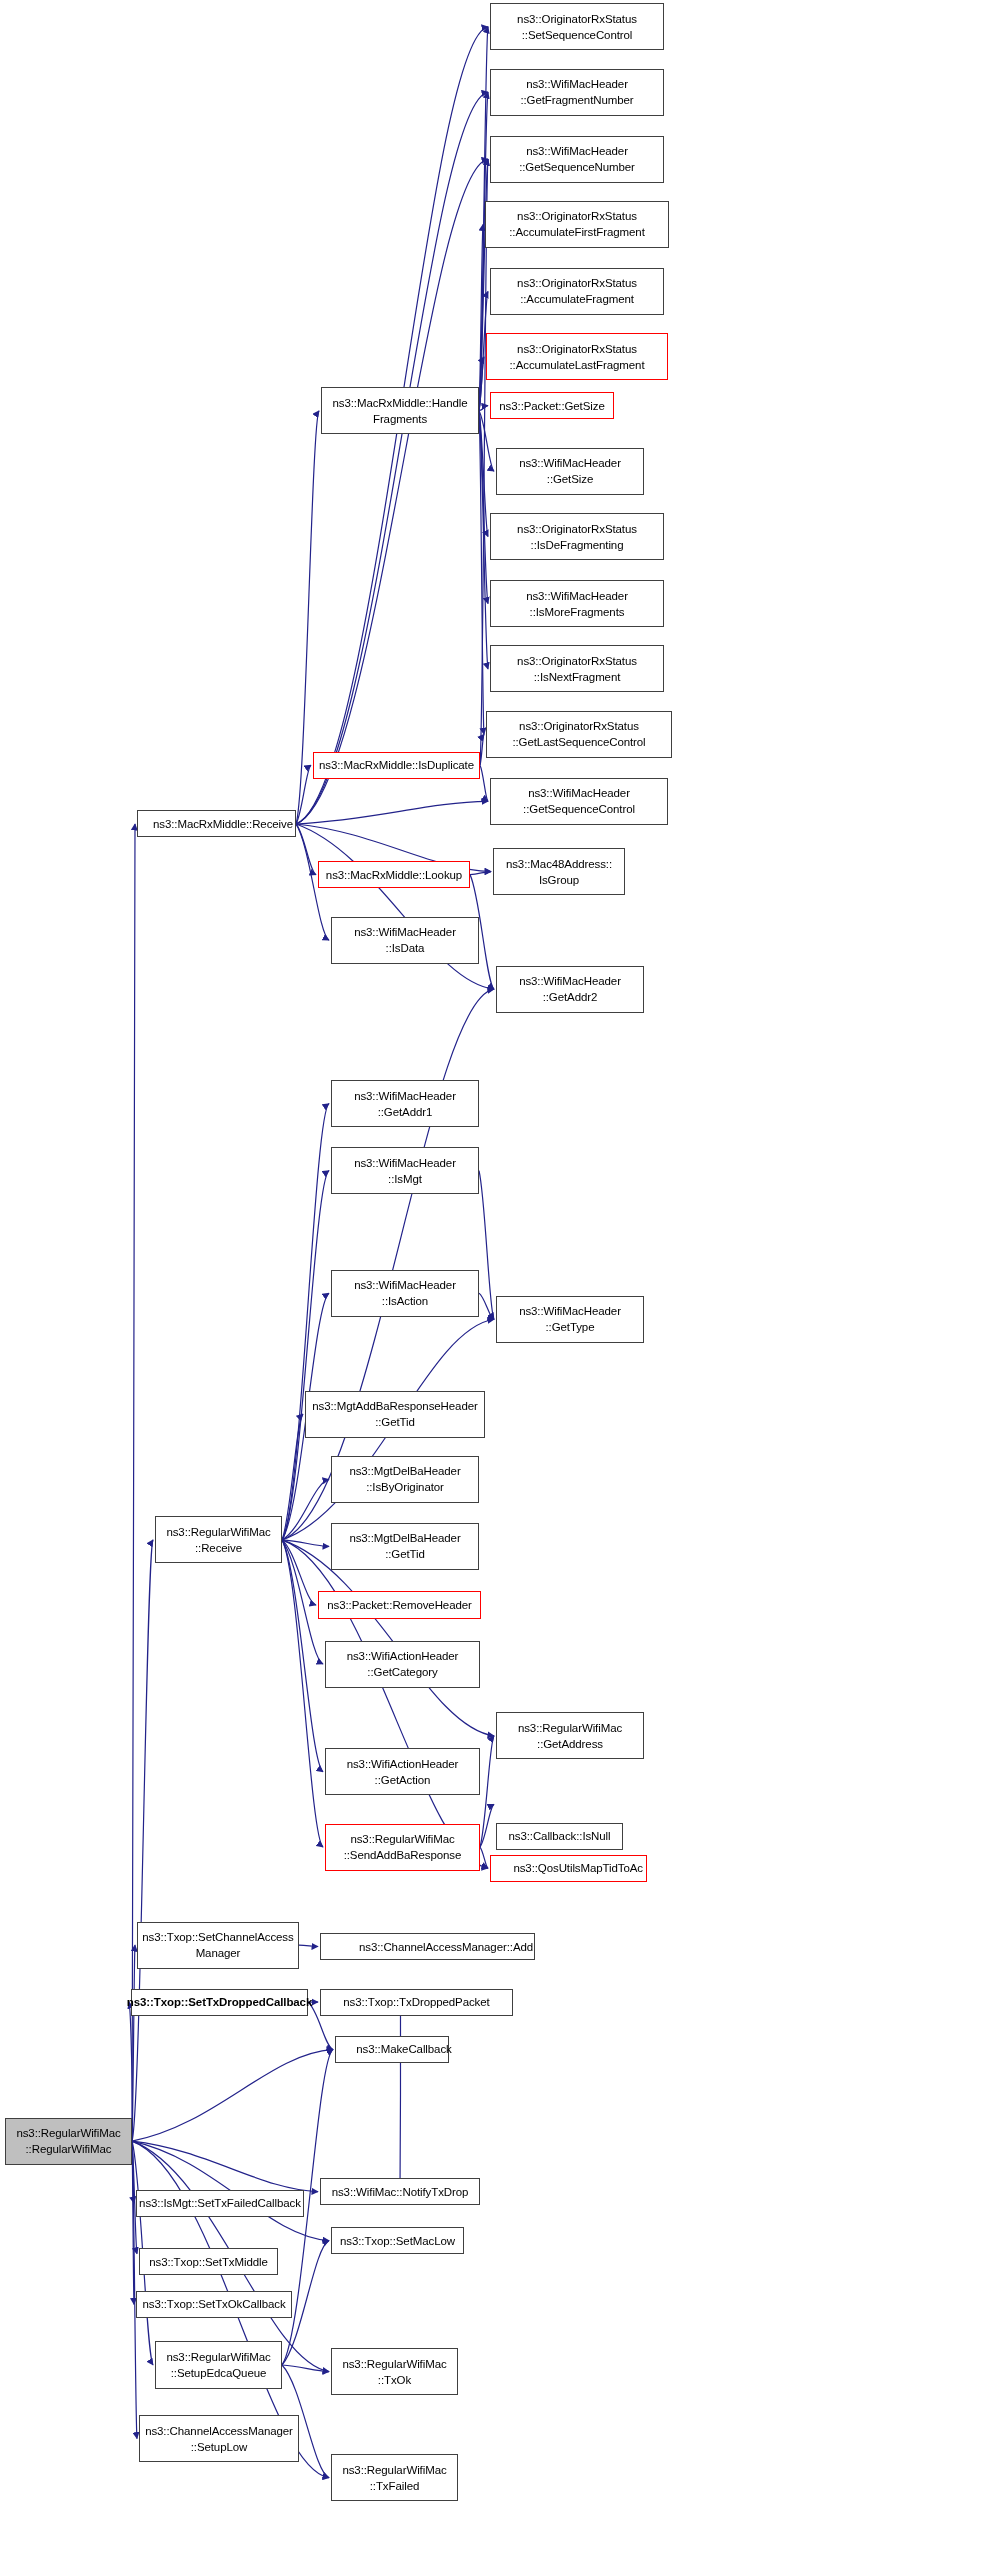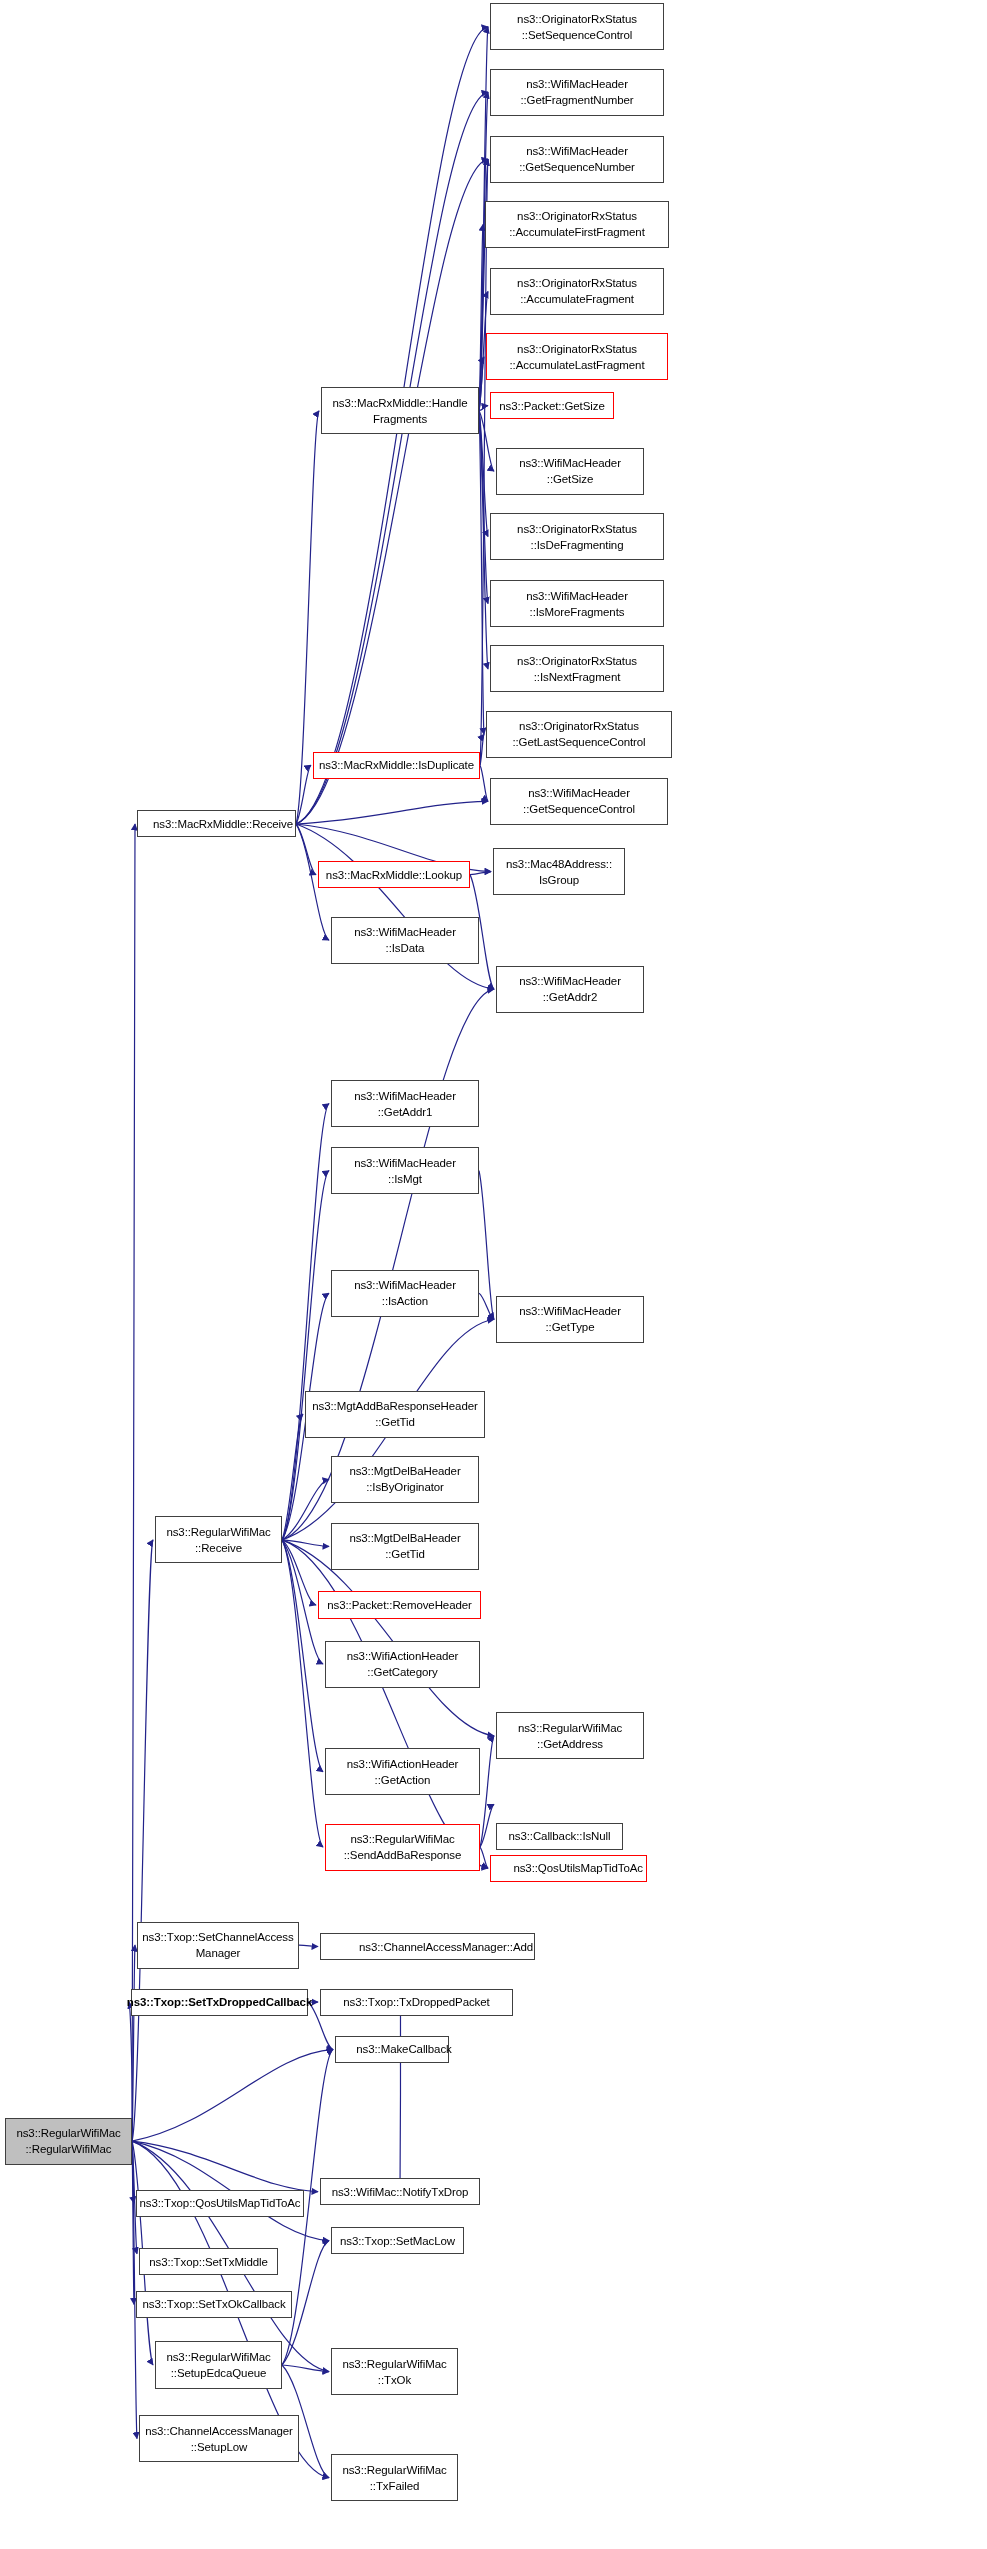--- a/index.html
+++ b/index.html
@@ -206,7 +206,7 @@
       <div class="node root" style="left: 5px; top: 2117.63px; width: 127px; height: 47.0585px;"><span class="node-label">ns3::RegularWifiMac
 ::RegularWifiMac</span></div>
       <div class="node" style="left: 320px; top: 2178.09px; width: 160px; height: 27.0586px;"><span class="node-label">ns3::WifiMac::NotifyTxDrop</span></div>
-      <div class="node" style="left: 136px; top: 2189.53px; width: 168px; height: 27.0586px;"><span class="node-label">ns3::Txop::QosUtilsMapTidToAc</span></div>
+      <div class="node" style="left: 136px; top: 2189.53px; width: 168px; height: 27.0586px;"><span class="node-label">ns3::IsMgt::SetTxFailedCallback</span></div>
       <div class="node" style="left: 331px; top: 2227.11px; width: 133px; height: 27.0586px;"><span class="node-label">ns3::Txop::SetMacLow</span></div>
       <div class="node" style="left: 139px; top: 2240.18px; width: 139px; height: 27.0586px; margin-top: 8px;"><span class="node-label">ns3::Txop::SetTxMiddle</span></div>
       <div class="node" style="left: 136px; top: 2290.83px; width: 156px; height: 27.0586px;"><span class="node-label">ns3::Txop::SetTxOkCallback</span></div>

